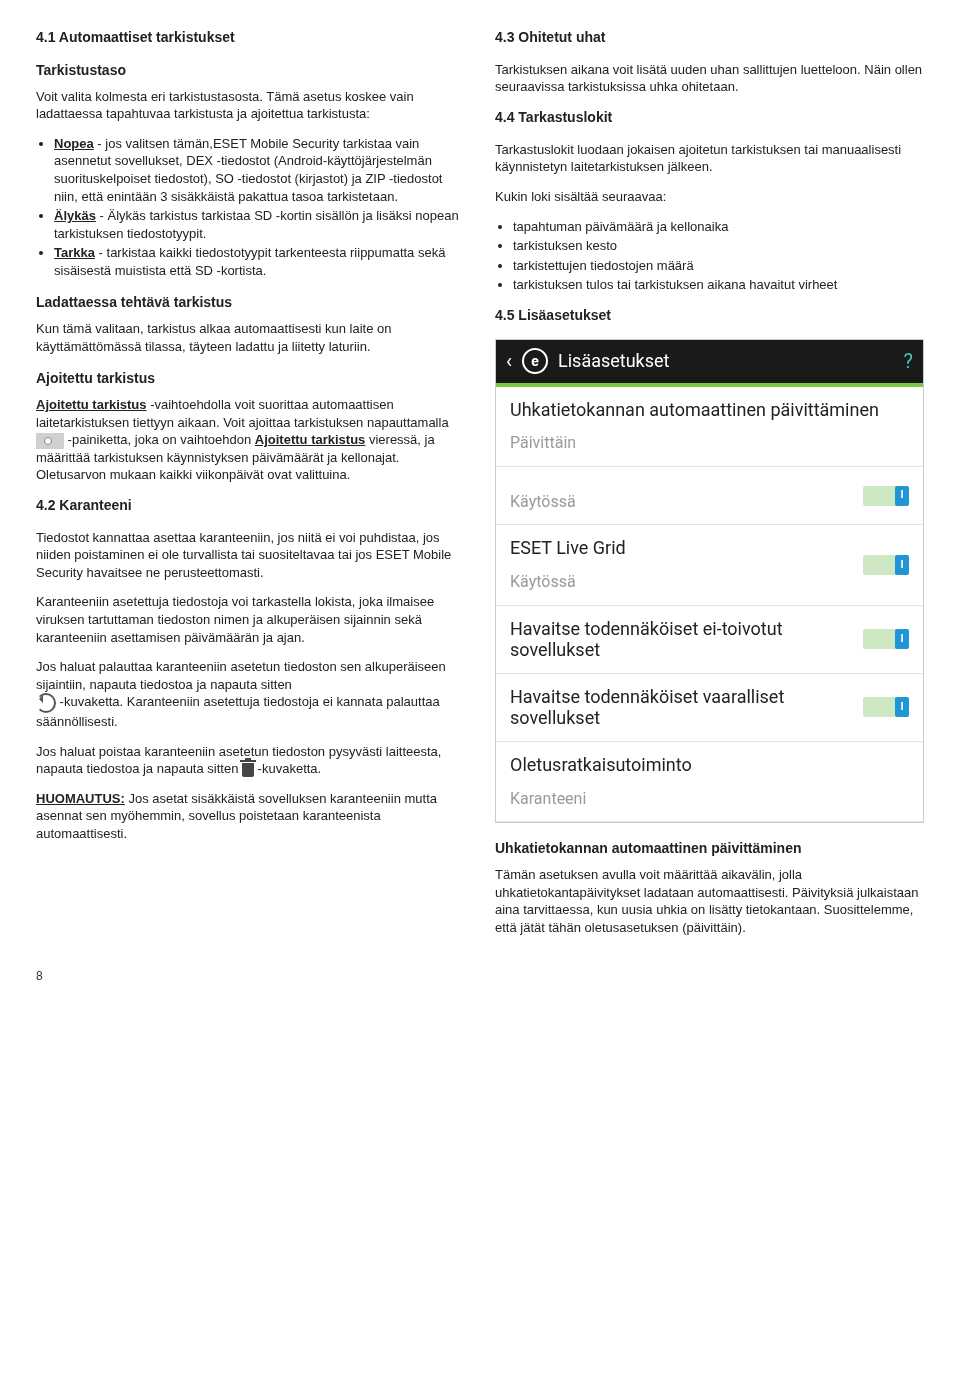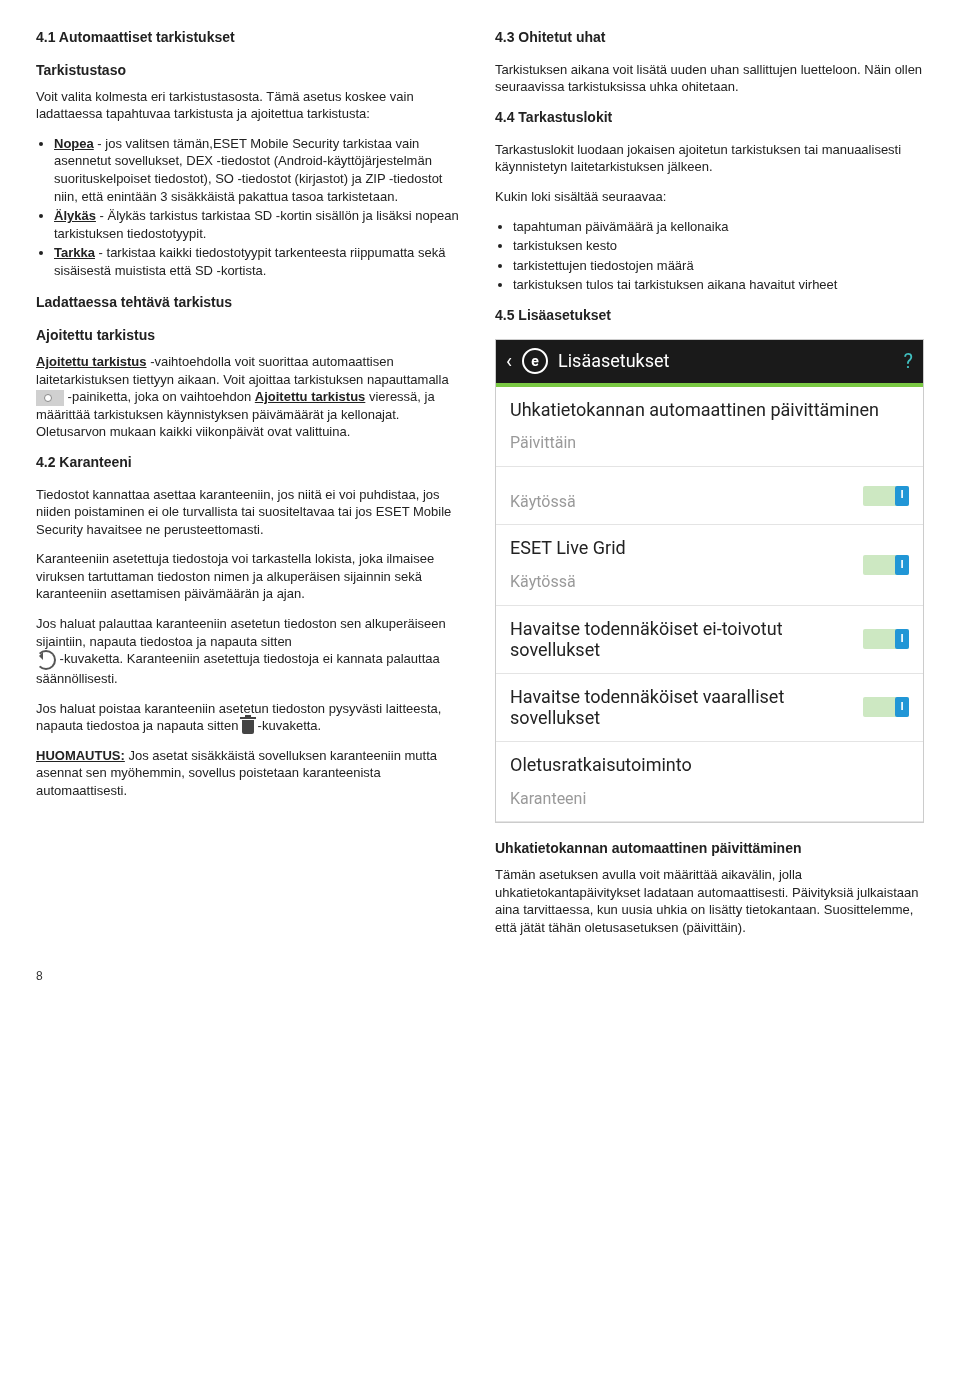--- a/index.html
+++ b/index.html
@@ -189,6 +189,7 @@
     </ul>
 
     <h3 class="sub">Ladattaessa tehtävä tarkistus</h3>
+    <p>Kun tämä valitaan, tarkistus alkaa automaattisesti kun laite on käyttämättömässä tilassa, täyteen ladattu ja liitetty laturiin.</p>
 
     <h3 class="sub">Ajoitettu tarkistus</h3>
     <p>

